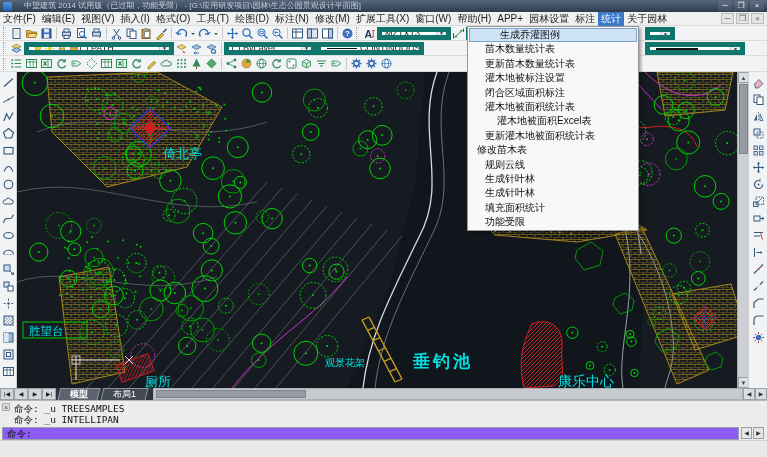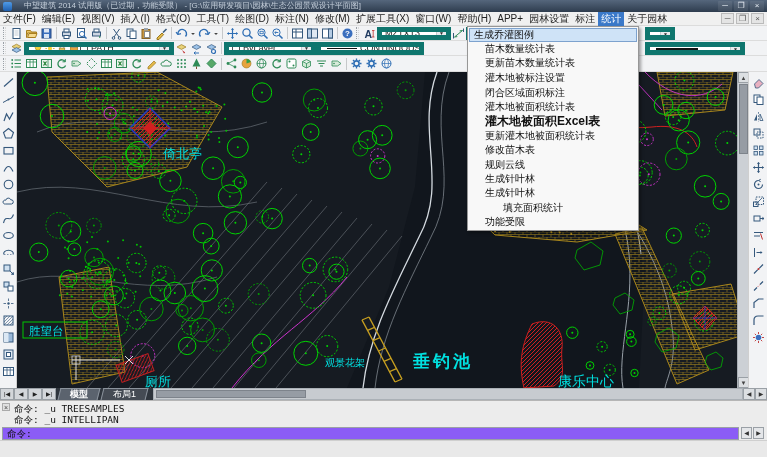--- a/index.html
+++ b/index.html
@@ -1221,7 +1221,7 @@
   </div>
 
 <div id="dropdown" style="position:absolute;left:467px;top:26px;width:172px;background:#f8f8f8;border:1px solid #979797;box-shadow:2px 2px 3px rgba(0,0,0,.35);z-index:50;padding:1px">
-    <div style="height: 14.4px; line-height: 12.4px; padding-left: 4px; font-size: 10px; color: rgb(17, 17, 17); white-space: nowrap; overflow: hidden; background: rgb(207, 227, 247); border: 1px solid rgb(125, 162, 206);">生成乔灌图例</div>
+    <div style="height: 14.4px; line-height: 12.4px; padding-left: 30px; font-size: 10px; color: rgb(17, 17, 17); white-space: nowrap; overflow: hidden; background: rgb(207, 227, 247); border: 1px solid rgb(125, 162, 206);">生成乔灌图例</div>
     <div style="height: 14.4px; line-height: 14.4px; padding-left: 16px; font-size: 10px; color: rgb(17, 17, 17); white-space: nowrap; overflow: hidden;">苗木数量统计表</div>
     <div style="height: 14.4px; line-height: 14.4px; padding-left: 16px; font-size: 10px; color: rgb(17, 17, 17); white-space: nowrap; overflow: hidden; font-family: Liberation Mono, monospace;">更新苗木数量统计表</div>
     <div style="height: 14.4px; line-height: 14.4px; padding-left: 16px; font-size: 10px; color: rgb(17, 17, 17); white-space: nowrap; overflow: hidden;">灌木地被标注设置</div>

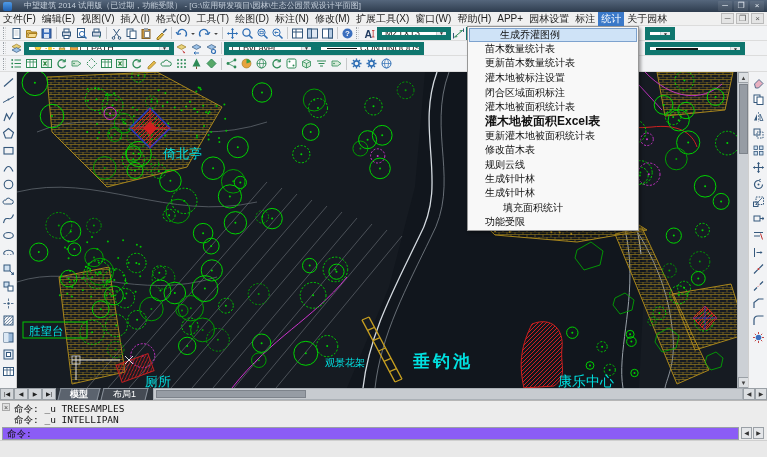--- a/index.html
+++ b/index.html
@@ -1223,7 +1223,7 @@
 <div id="dropdown" style="position:absolute;left:467px;top:26px;width:172px;background:#f8f8f8;border:1px solid #979797;box-shadow:2px 2px 3px rgba(0,0,0,.35);z-index:50;padding:1px">
     <div style="height: 14.4px; line-height: 12.4px; padding-left: 30px; font-size: 10px; color: rgb(17, 17, 17); white-space: nowrap; overflow: hidden; background: rgb(207, 227, 247); border: 1px solid rgb(125, 162, 206);">生成乔灌图例</div>
     <div style="height: 14.4px; line-height: 14.4px; padding-left: 16px; font-size: 10px; color: rgb(17, 17, 17); white-space: nowrap; overflow: hidden;">苗木数量统计表</div>
-    <div style="height: 14.4px; line-height: 14.4px; padding-left: 16px; font-size: 10px; color: rgb(17, 17, 17); white-space: nowrap; overflow: hidden; font-family: Liberation Mono, monospace;">更新苗木数量统计表</div>
+    <div style="height: 14.4px; line-height: 14.4px; padding-left: 16px; font-size: 10px; color: rgb(17, 17, 17); white-space: nowrap; overflow: hidden;">更新苗木数量统计表</div>
     <div style="height: 14.4px; line-height: 14.4px; padding-left: 16px; font-size: 10px; color: rgb(17, 17, 17); white-space: nowrap; overflow: hidden;">灌木地被标注设置</div>
     <div style="height: 14.4px; line-height: 14.4px; padding-left: 16px; font-size: 10px; color: rgb(17, 17, 17); white-space: nowrap; overflow: hidden;">闭合区域面积标注</div>
     <div style="height: 14.4px; line-height: 14.4px; padding-left: 16px; font-size: 10px; color: rgb(17, 17, 17); white-space: nowrap; overflow: hidden;">灌木地被面积统计表</div>

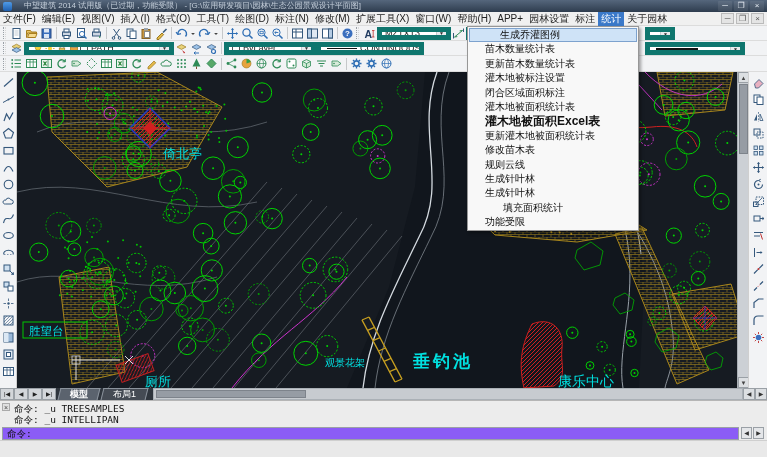--- a/index.html
+++ b/index.html
@@ -1227,7 +1227,7 @@
     <div style="height: 14.4px; line-height: 14.4px; padding-left: 16px; font-size: 10px; color: rgb(17, 17, 17); white-space: nowrap; overflow: hidden;">灌木地被标注设置</div>
     <div style="height: 14.4px; line-height: 14.4px; padding-left: 16px; font-size: 10px; color: rgb(17, 17, 17); white-space: nowrap; overflow: hidden;">闭合区域面积标注</div>
     <div style="height: 14.4px; line-height: 14.4px; padding-left: 16px; font-size: 10px; color: rgb(17, 17, 17); white-space: nowrap; overflow: hidden;">灌木地被面积统计表</div>
-    <div style="height: 14.4px; line-height: 14.4px; padding-left: 16px; font-size: 12px; color: rgb(17, 17, 17); white-space: nowrap; overflow: hidden; font-weight: bold;">灌木地被面积Excel表</div>
+    <div style="height: 14.4px; line-height: 14.4px; padding-left: 28px; font-size: 10px; color: rgb(17, 17, 17); white-space: nowrap; overflow: hidden;">灌木地被面积Excel表</div>
     <div style="height: 14.4px; line-height: 14.4px; padding-left: 16px; font-size: 10px; color: rgb(17, 17, 17); white-space: nowrap; overflow: hidden;">更新灌木地被面积统计表</div>
     <div style="height: 14.4px; line-height: 14.4px; padding-left: 16px; font-size: 10px; color: rgb(17, 17, 17); white-space: nowrap; overflow: hidden;">修改苗木表</div>
     <div style="height: 14.4px; line-height: 14.4px; padding-left: 16px; font-size: 10px; color: rgb(17, 17, 17); white-space: nowrap; overflow: hidden;">规则云线</div>

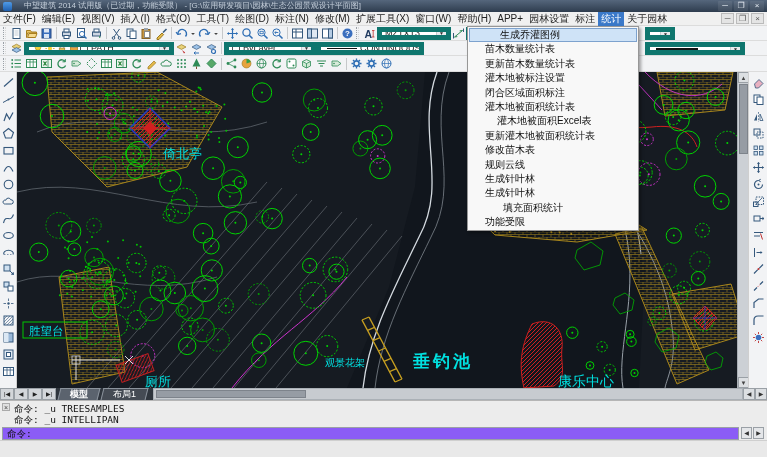--- a/index.html
+++ b/index.html
@@ -1229,7 +1229,7 @@
     <div style="height: 14.4px; line-height: 14.4px; padding-left: 16px; font-size: 10px; color: rgb(17, 17, 17); white-space: nowrap; overflow: hidden;">灌木地被面积统计表</div>
     <div style="height: 14.4px; line-height: 14.4px; padding-left: 28px; font-size: 10px; color: rgb(17, 17, 17); white-space: nowrap; overflow: hidden;">灌木地被面积Excel表</div>
     <div style="height: 14.4px; line-height: 14.4px; padding-left: 16px; font-size: 10px; color: rgb(17, 17, 17); white-space: nowrap; overflow: hidden;">更新灌木地被面积统计表</div>
-    <div style="height: 14.4px; line-height: 14.4px; padding-left: 16px; font-size: 10px; color: rgb(17, 17, 17); white-space: nowrap; overflow: hidden;">修改苗木表</div>
+    <div style="height: 14.4px; line-height: 14.4px; padding-left: 8px; font-size: 10px; color: rgb(17, 17, 17); white-space: nowrap; overflow: hidden;">修改苗木表</div>
     <div style="height: 14.4px; line-height: 14.4px; padding-left: 16px; font-size: 10px; color: rgb(17, 17, 17); white-space: nowrap; overflow: hidden;">规则云线</div>
     <div style="height: 14.4px; line-height: 14.4px; padding-left: 16px; font-size: 10px; color: rgb(17, 17, 17); white-space: nowrap; overflow: hidden;">生成针叶林</div>
     <div style="height: 14.4px; line-height: 14.4px; padding-left: 16px; font-size: 10px; color: rgb(17, 17, 17); white-space: nowrap; overflow: hidden;">生成针叶林</div>

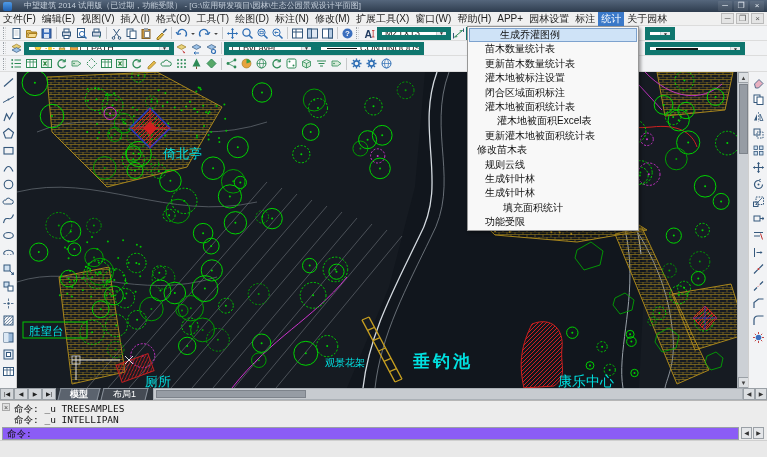--- a/index.html
+++ b/index.html
@@ -1233,7 +1233,7 @@
     <div style="height: 14.4px; line-height: 14.4px; padding-left: 16px; font-size: 10px; color: rgb(17, 17, 17); white-space: nowrap; overflow: hidden;">规则云线</div>
     <div style="height: 14.4px; line-height: 14.4px; padding-left: 16px; font-size: 10px; color: rgb(17, 17, 17); white-space: nowrap; overflow: hidden;">生成针叶林</div>
     <div style="height: 14.4px; line-height: 14.4px; padding-left: 16px; font-size: 10px; color: rgb(17, 17, 17); white-space: nowrap; overflow: hidden;">生成针叶林</div>
-    <div style="height: 14.4px; line-height: 14.4px; padding-left: 24px; font-size: 10px; color: rgb(17, 17, 17); white-space: nowrap; overflow: hidden; margin-left: 10px;">填充面积统计</div>
+    <div style="height: 14.4px; line-height: 14.4px; padding-left: 16px; font-size: 10px; color: rgb(17, 17, 17); white-space: nowrap; overflow: hidden;">填充面积统计</div>
     <div style="height: 14.4px; line-height: 14.4px; padding-left: 16px; font-size: 10px; color: rgb(17, 17, 17); white-space: nowrap; overflow: hidden;">功能受限</div>
   </div>
 

